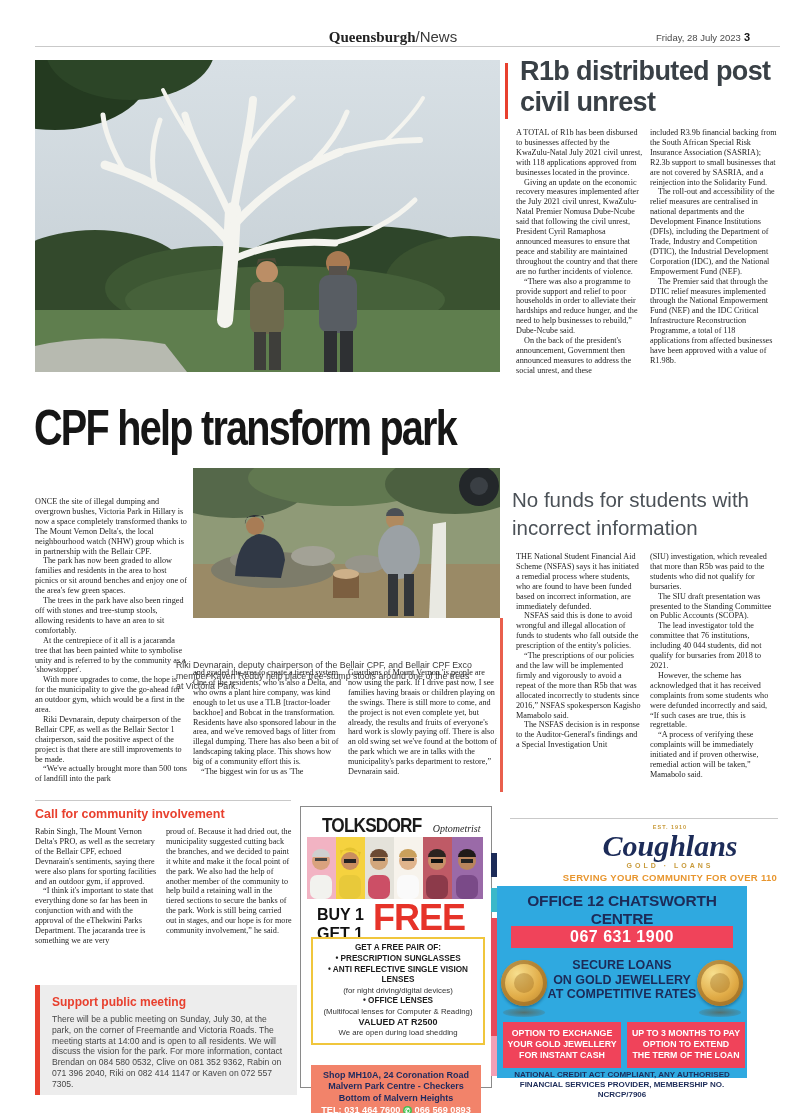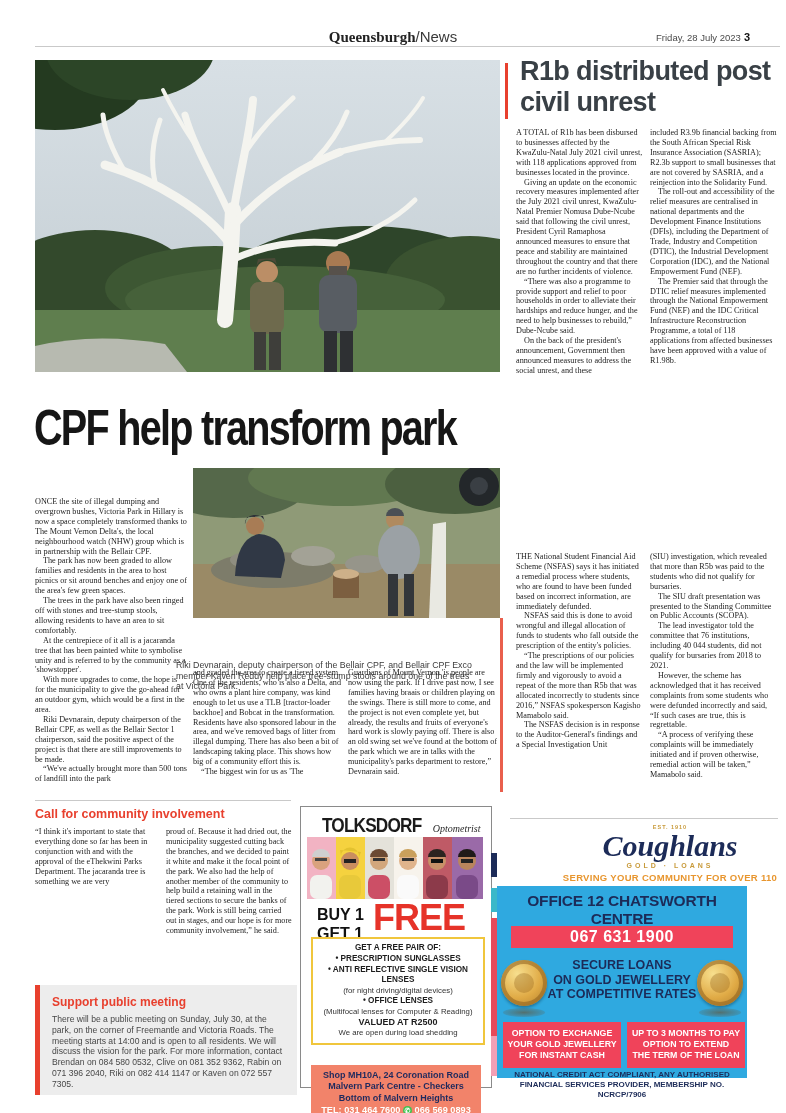--- a/index.html
+++ b/index.html
@@ -234,6 +234,7 @@
       <p>The Premier said that through the DTIC relief measures implemented through the National Empowerment Fund (NEF) and the IDC Critical Infrastructure Reconstruction Programme, a total of 118 applications from affected businesses have been approved with a value of R1.98b.</p>
     </div>
 
+  <div class="abs story3-headline" style="top:486px;left:512px;width:268px;">No funds for students with incorrect information</div>
   <div class="abs body-text" style="top:552px;left:516px;width:127px;height:264px;">
       <p>THE National Student Financial Aid Scheme (NSFAS) says it has initiated a remedial process where students, who are found to have been funded based on incorrect information, are immediately defunded.</p>
       <p>NSFAS said this is done to avoid wrongful and illegal allocation of funds to students who fall outside the prescription of the entity's policies.</p>

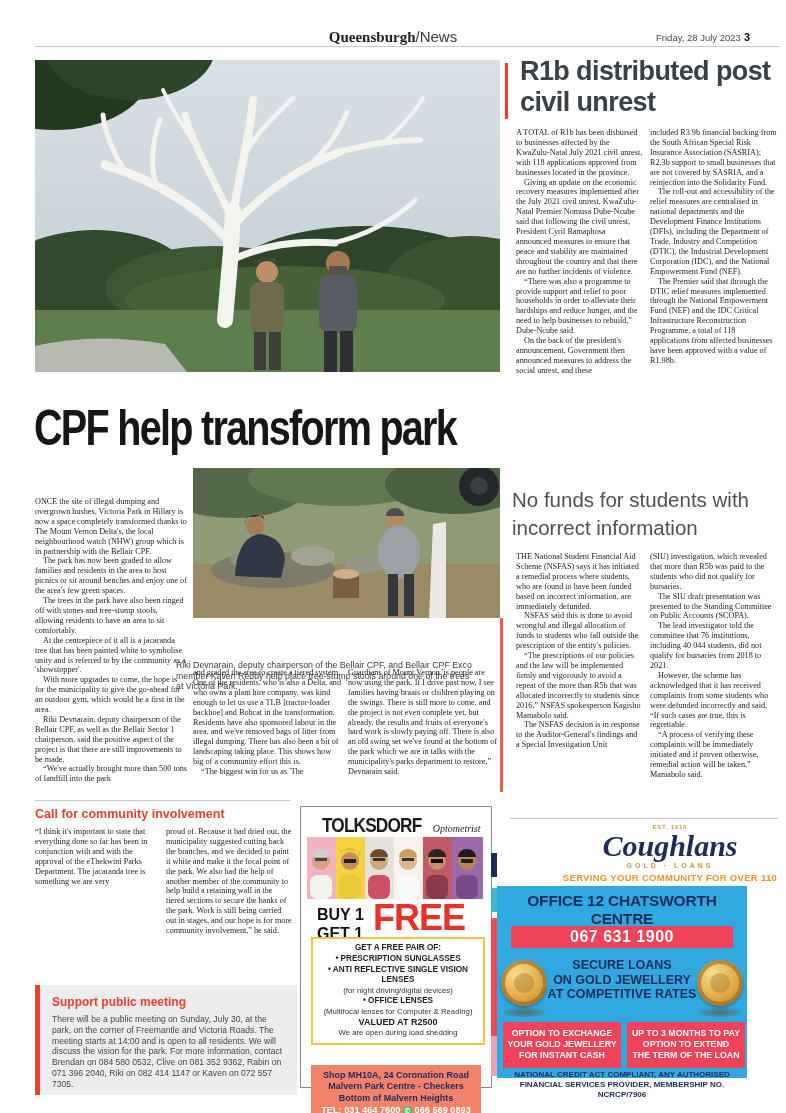--- a/index.html
+++ b/index.html
@@ -253,6 +253,7 @@
   <div class="abs rule" style="top:800px;left:35px;width:256px;"></div>
   <div class="abs section-heading" style="top:807px;left:35px;width:260px;">Call for community involvement</div>
   <div class="abs body-text" style="top:827px;left:35px;width:124px;height:150px;">
+      <p>Rabin Singh, The Mount Vernon Delta's PRO, as well as the secretary of the Bellair CPF, echoed Devnarain's sentiments, saying there were also plans for sporting facilities and an outdoor gym, if approved.</p>
       <p>“I think it's important to state that everything done so far has been in conjunction with and with the approval of the eThekwini Parks Department. The jacaranda tree is something we are very</p>
     </div>
   <div class="abs body-text" style="top:827px;left:166px;width:126px;height:150px;">

